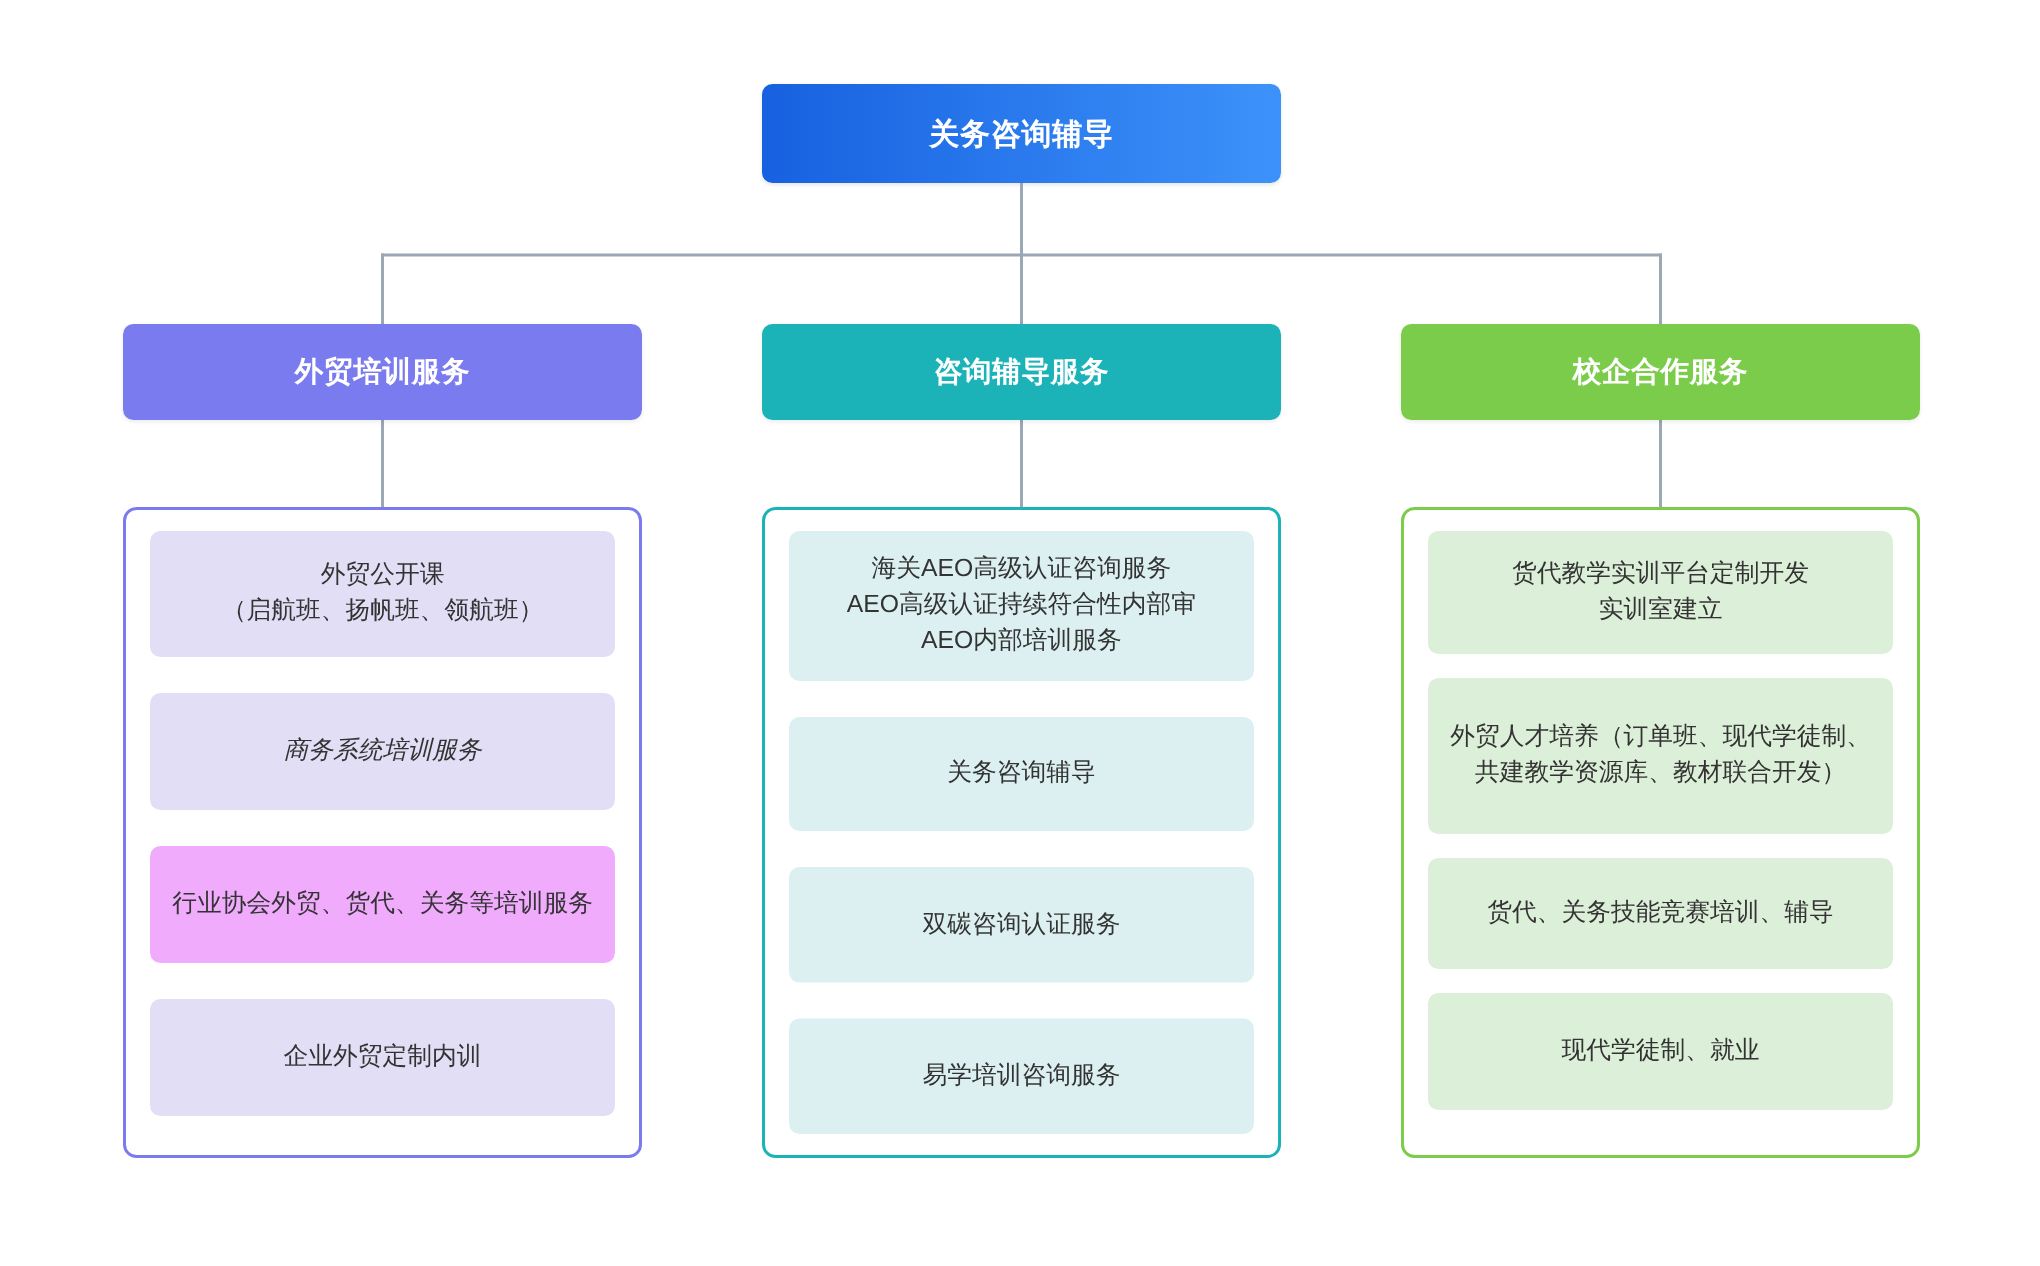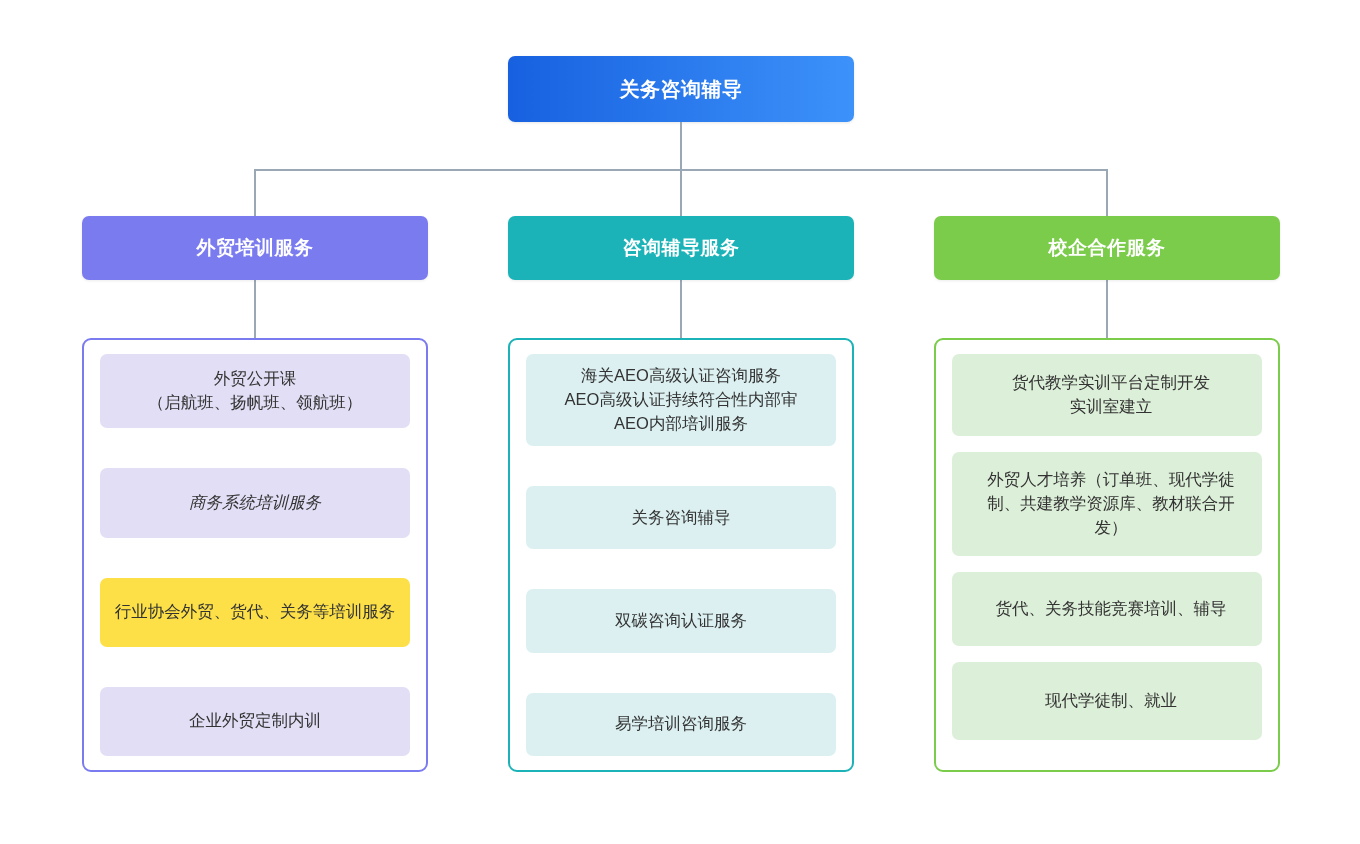--- a/index.html
+++ b/index.html
@@ -100,7 +100,7 @@
     justify-content: center;
     text-align: center;
     padding: 10px 12px;
-    margin-bottom: 40px;
+    margin-bottom: 24px;
     font-size: 16.5px;
     line-height: 1.45;
     color: #333333;

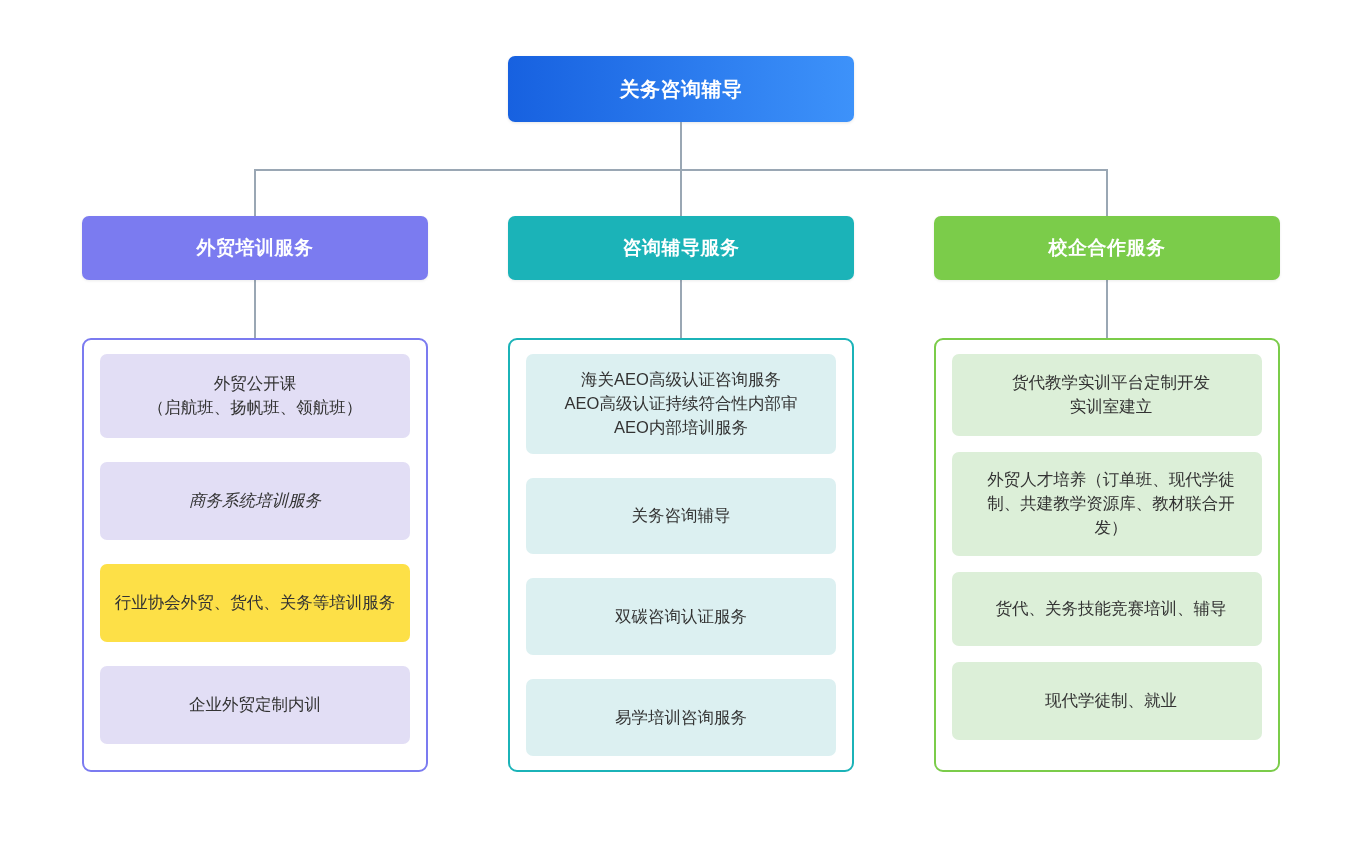--- a/index.html
+++ b/index.html
@@ -119,7 +119,7 @@
 
   .col-2 .cat-header { background: #7bcc4a; }
   .col-2 .group-box  { border-color: #7bcc4a; }
-  .col-2 .item-box   { background: #dcefd8; padding-left: 20px; }
+  .col-2 .item-box   { background: #dcefd8; }
 
   
   .col-0 .item-box:nth-child(1) { height: 84px; }

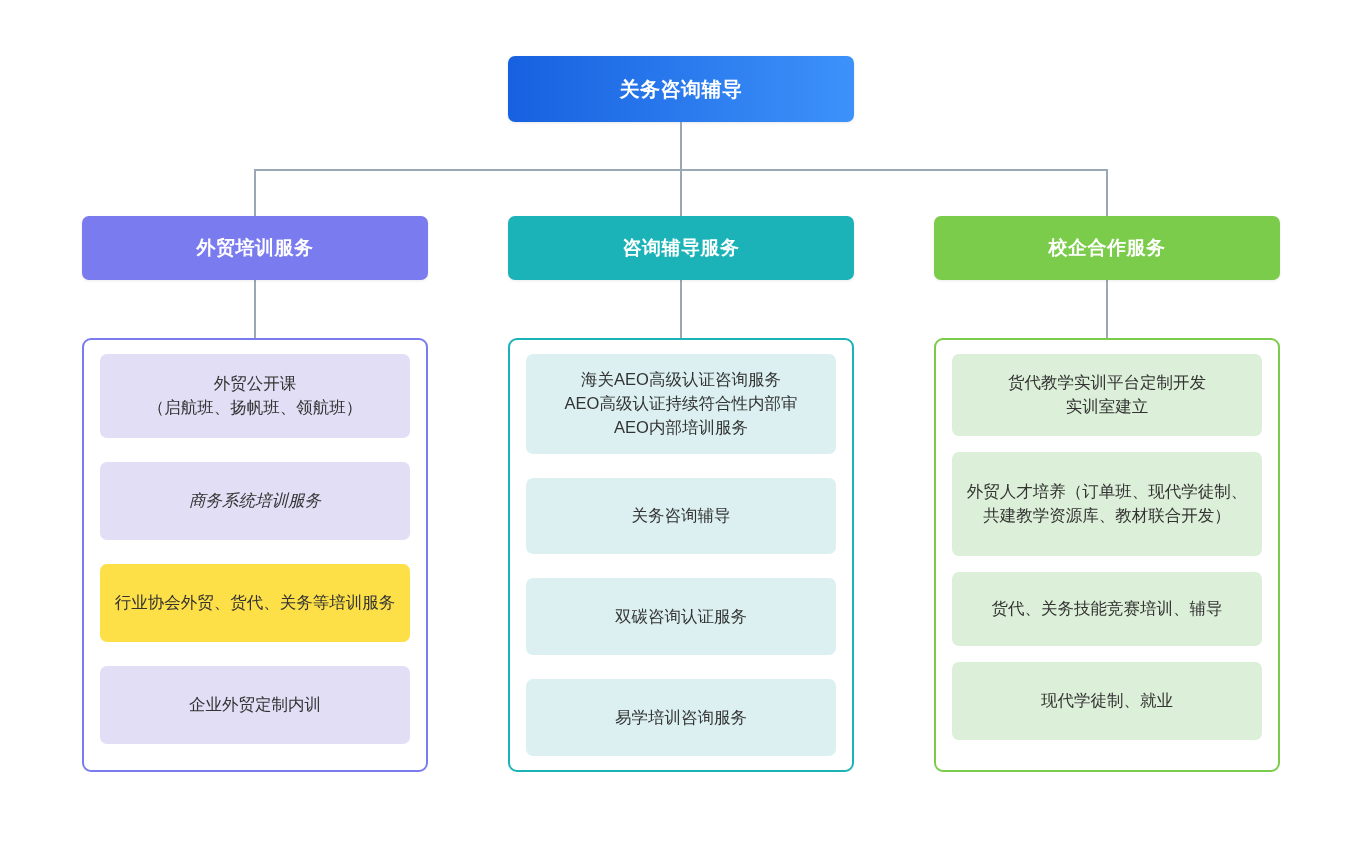--- a/index.html
+++ b/index.html
@@ -165,7 +165,7 @@
       <div class="item-box" style="background: rgb(226, 222, 245);">外贸公开课
 （启航班、扬帆班、领航班）</div>
       <div class="item-box" style="background: rgb(226, 222, 245); font-style: italic;">商务系统培训服务</div>
-      <div class="item-box" style="background: #fde047;">行业协会外贸、货代、关务等培训服务</div>
+      <div class="item-box" style="background: #f0abfc;">行业协会外贸、货代、关务等培训服务</div>
       <div class="item-box" style="background: rgb(226, 222, 245);">企业外贸定制内训</div>
     </div>
   </div>

